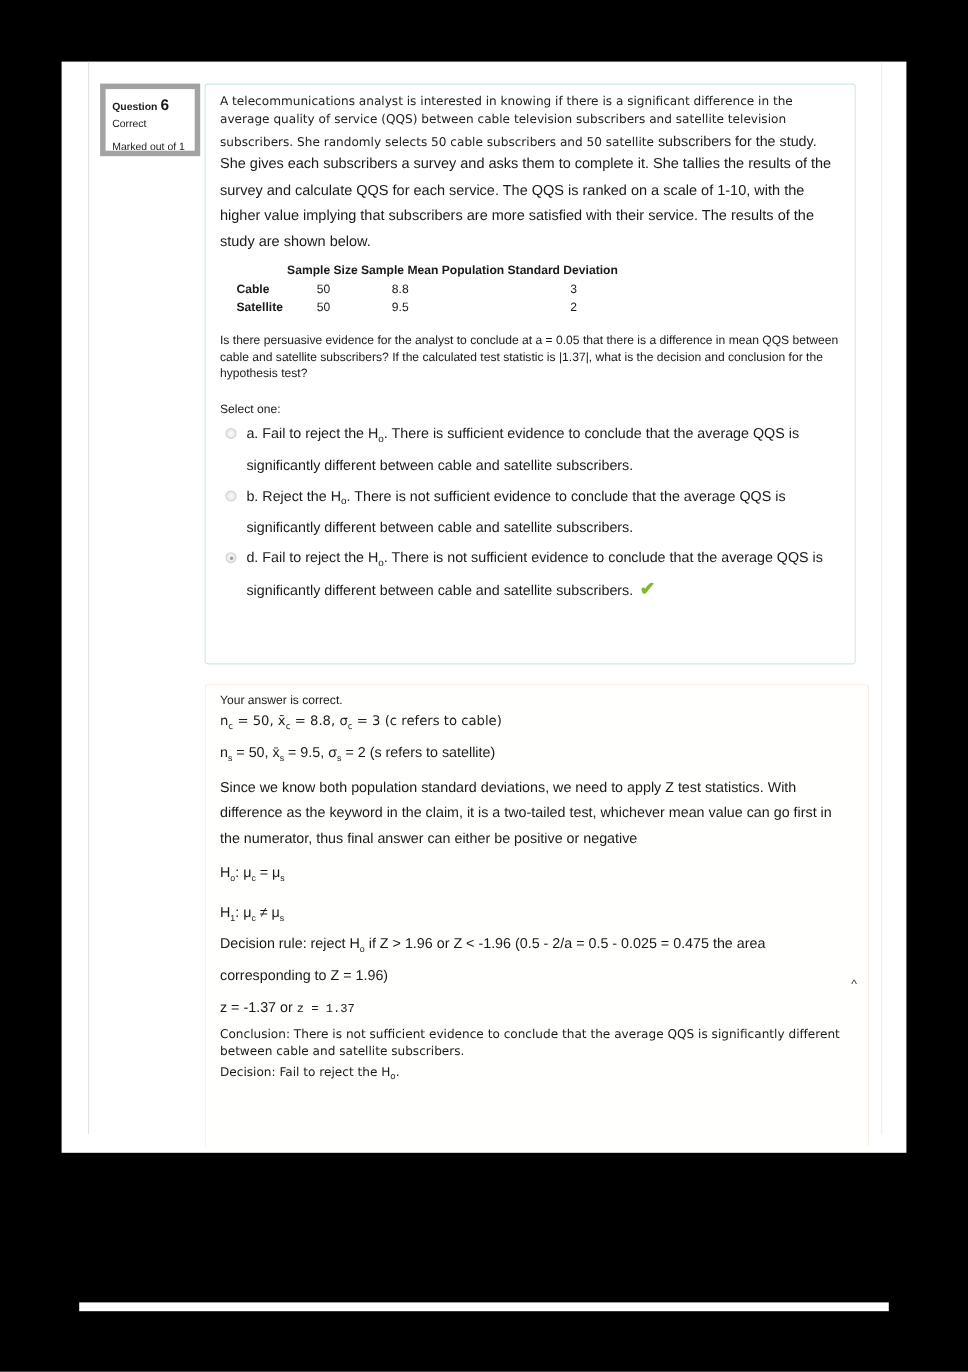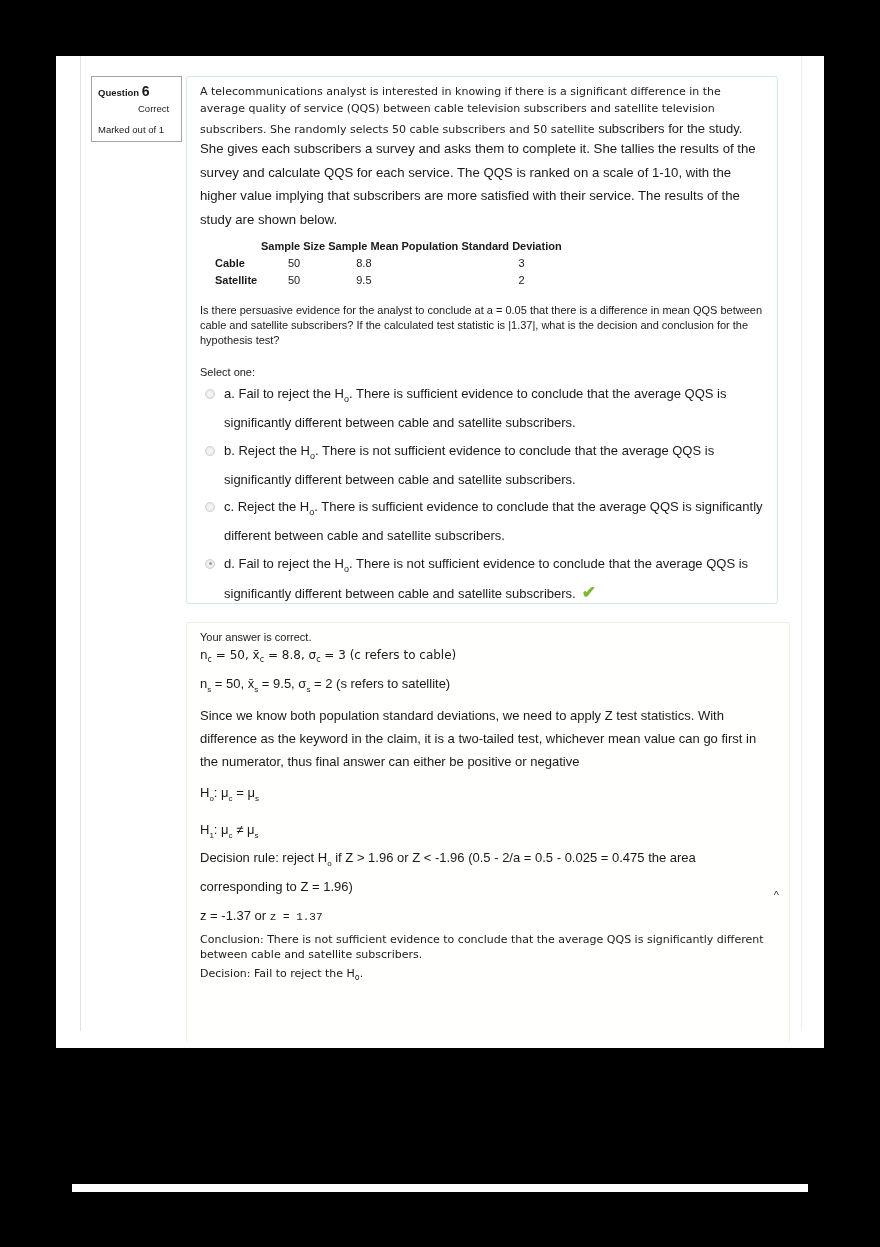--- a/index.html
+++ b/index.html
@@ -8,7 +8,7 @@
   .page { position:absolute; left:56px; top:56px; width:768px; height:992px; background:#fff; overflow:hidden; }
   .rail { position:absolute; left:24px; top:0; width:1px; height:975px; background:#e4e4e4; }
   .rail2 { position:absolute; left:745px; top:0; width:1px; height:975px; background:#eeeeee; }
-  .info { position:absolute; left:35px; top:20px; width:91px; height:66px; border:1px solid #a3a3a3;
+  .info { position:absolute; left:35px; top:20px; width:91px; height:66px; border:5px solid #a3a3a3;
           background:#fff; box-sizing:border-box; padding:6px 6px; font-size:10px; }
   .info .qno { font-weight:bold; font-size:9.5px; }
   .info .qno b { font-size:14px; }

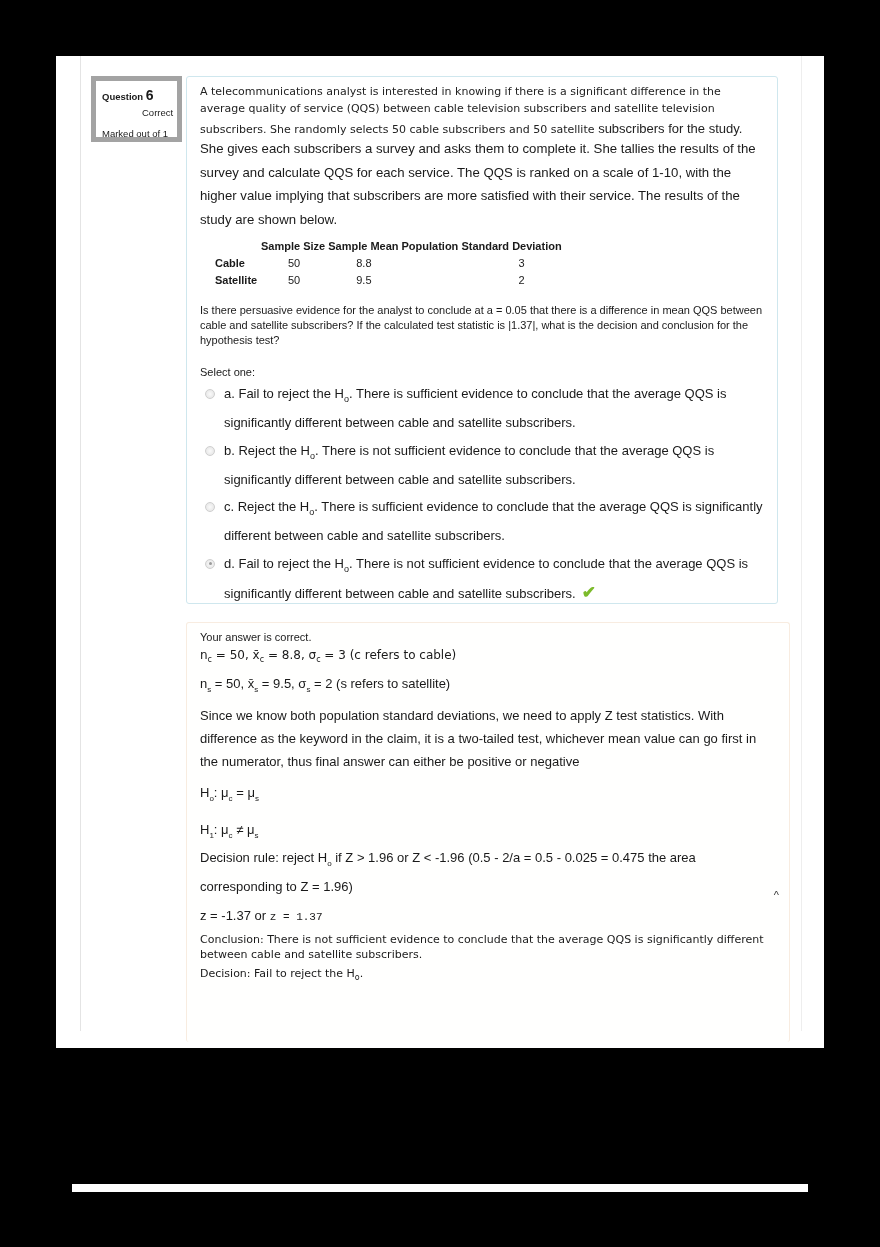--- a/index.html
+++ b/index.html
@@ -12,7 +12,7 @@
           background:#fff; box-sizing:border-box; padding:6px 6px; font-size:10px; }
   .info .qno { font-weight:bold; font-size:9.5px; }
   .info .qno b { font-size:14px; }
-  .info .state { margin-top:4px; font-size:9.5px;margin-left:40px; }
+  .info .state { margin-top:4px; font-size:9.5px; }
   .info .grade { margin-top:10px; font-size:9.5px; }
   .formulation { position:absolute; left:130px; top:20px; width:592px; height:528px;
      border:1px solid #cfe7ee; border-radius:3px; background:#fff; box-sizing:border-box; padding:6px 13px; }

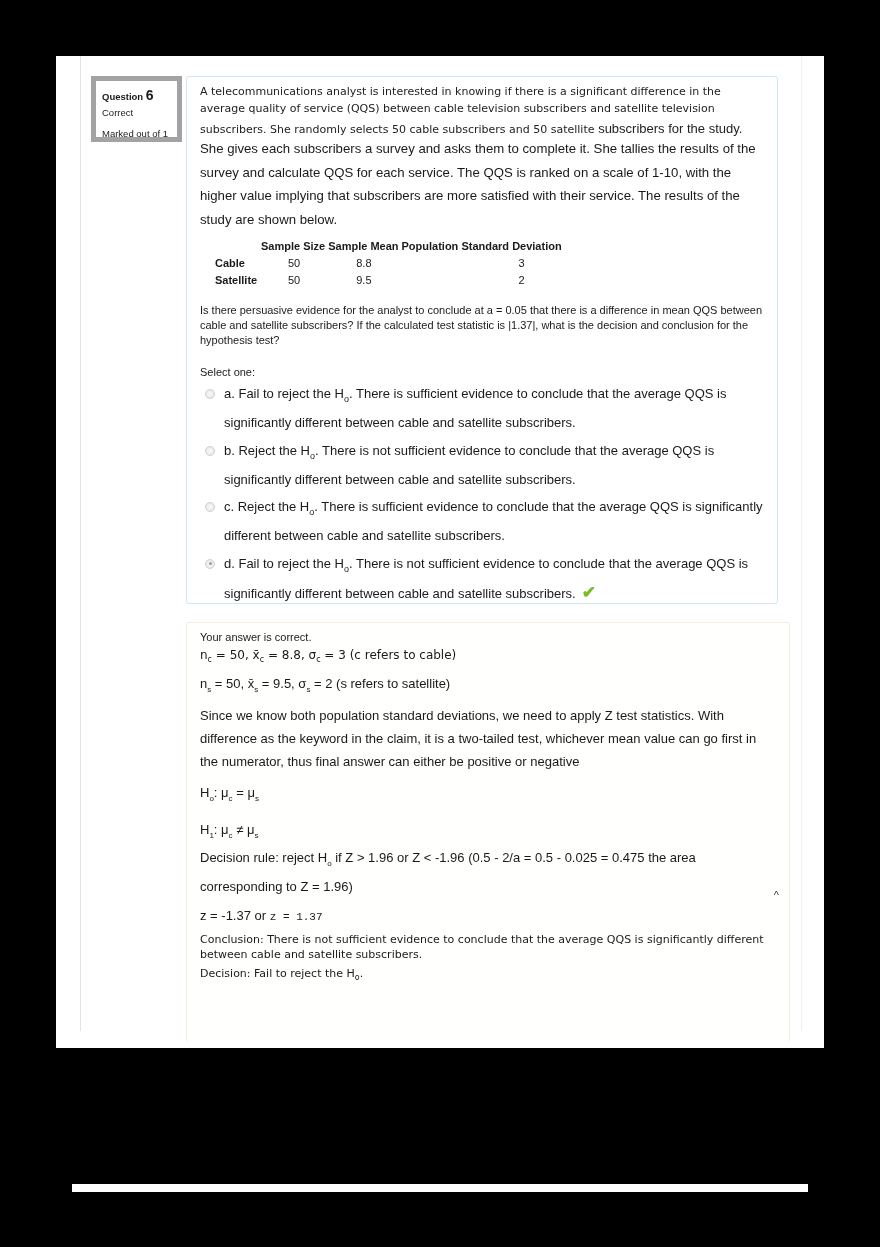--- a/index.html
+++ b/index.html
@@ -98,10 +98,6 @@
       <span>b. Reject the H</span><sub>o</sub><span>. There is not sufficient evidence to conclude that the average QQS is significantly different between cable and satellite subscribers.</span>
     </div>
     <div class="opt">
-      <span class="radio"></span>
-      <span>c. Reject the H</span><sub>o</sub><span>. There is sufficient evidence to conclude that the average QQS is significantly different between cable and satellite subscribers.</span>
-    </div>
-    <div class="opt">
       <span class="radio checked"></span>
       <span>d. Fail to reject the H</span><sub>o</sub><span>. There is not sufficient evidence to conclude that the average QQS is significantly different between cable and satellite subscribers.</span><span class="check">✔</span>
     </div>

